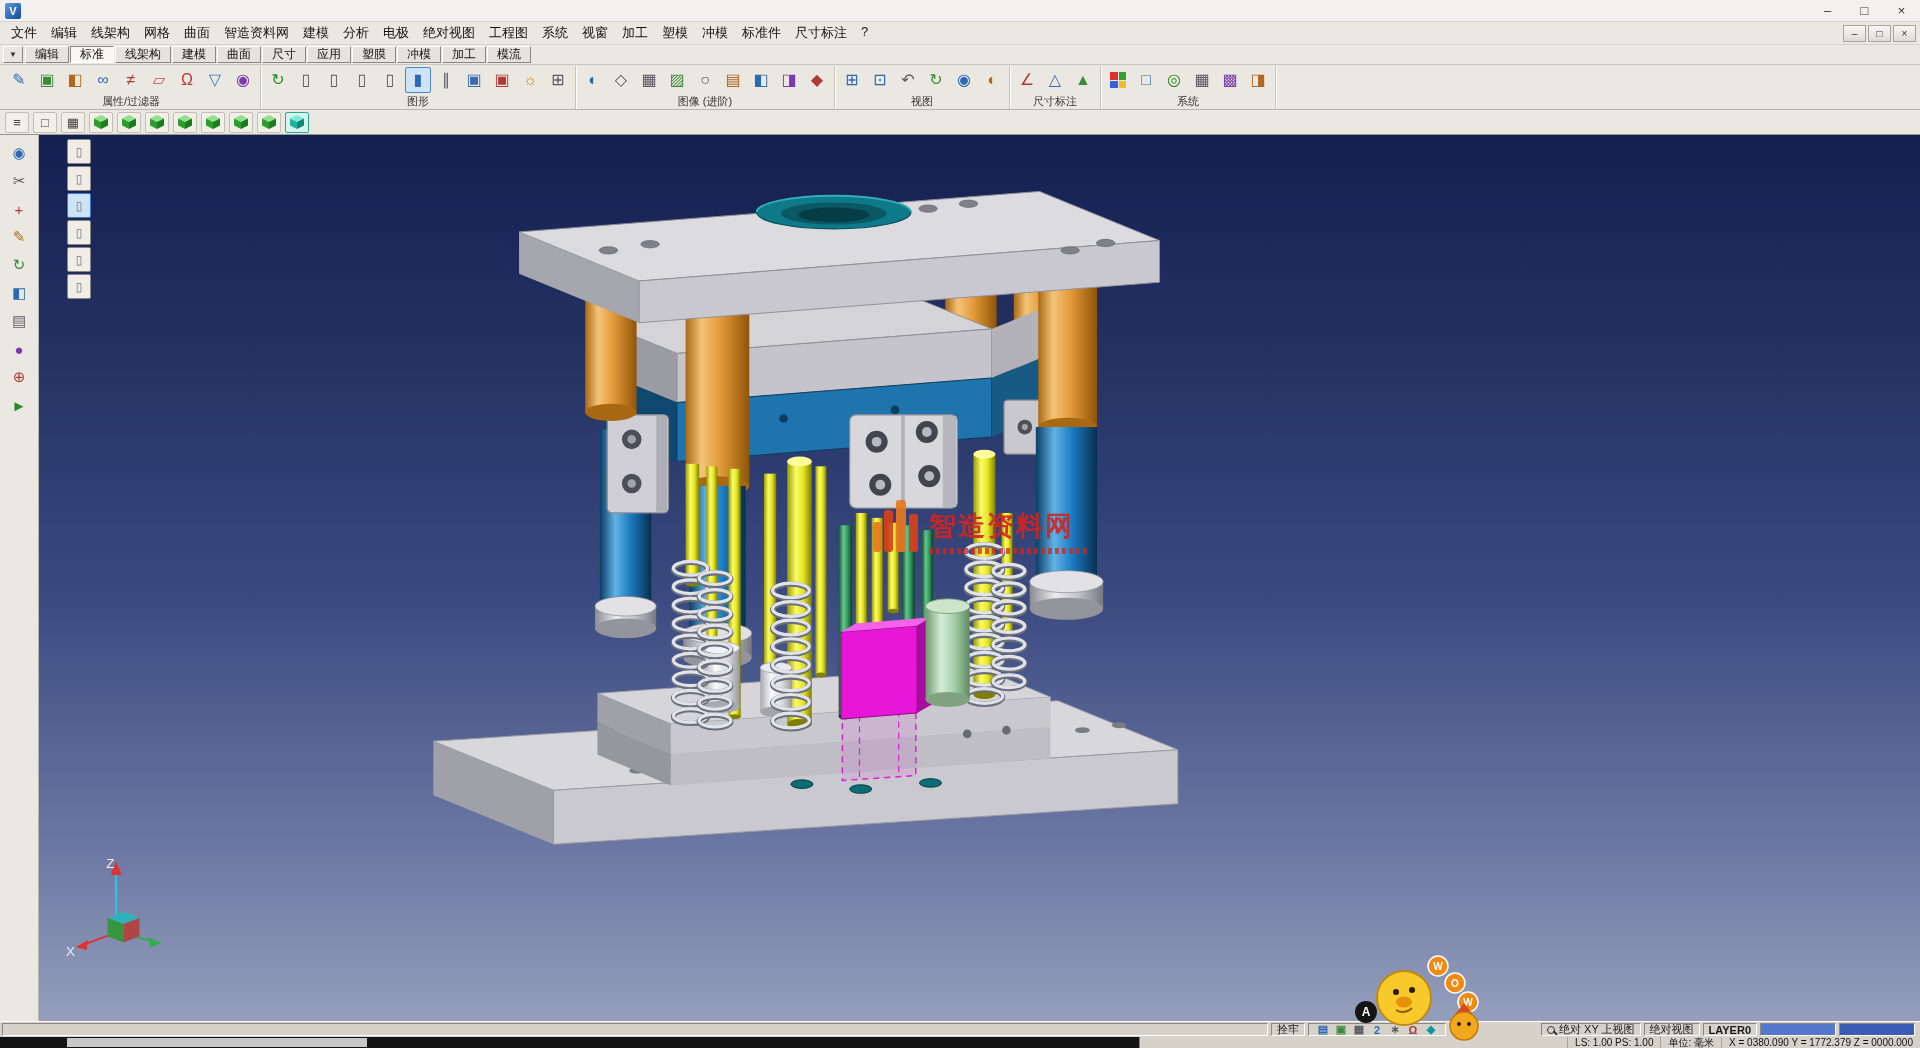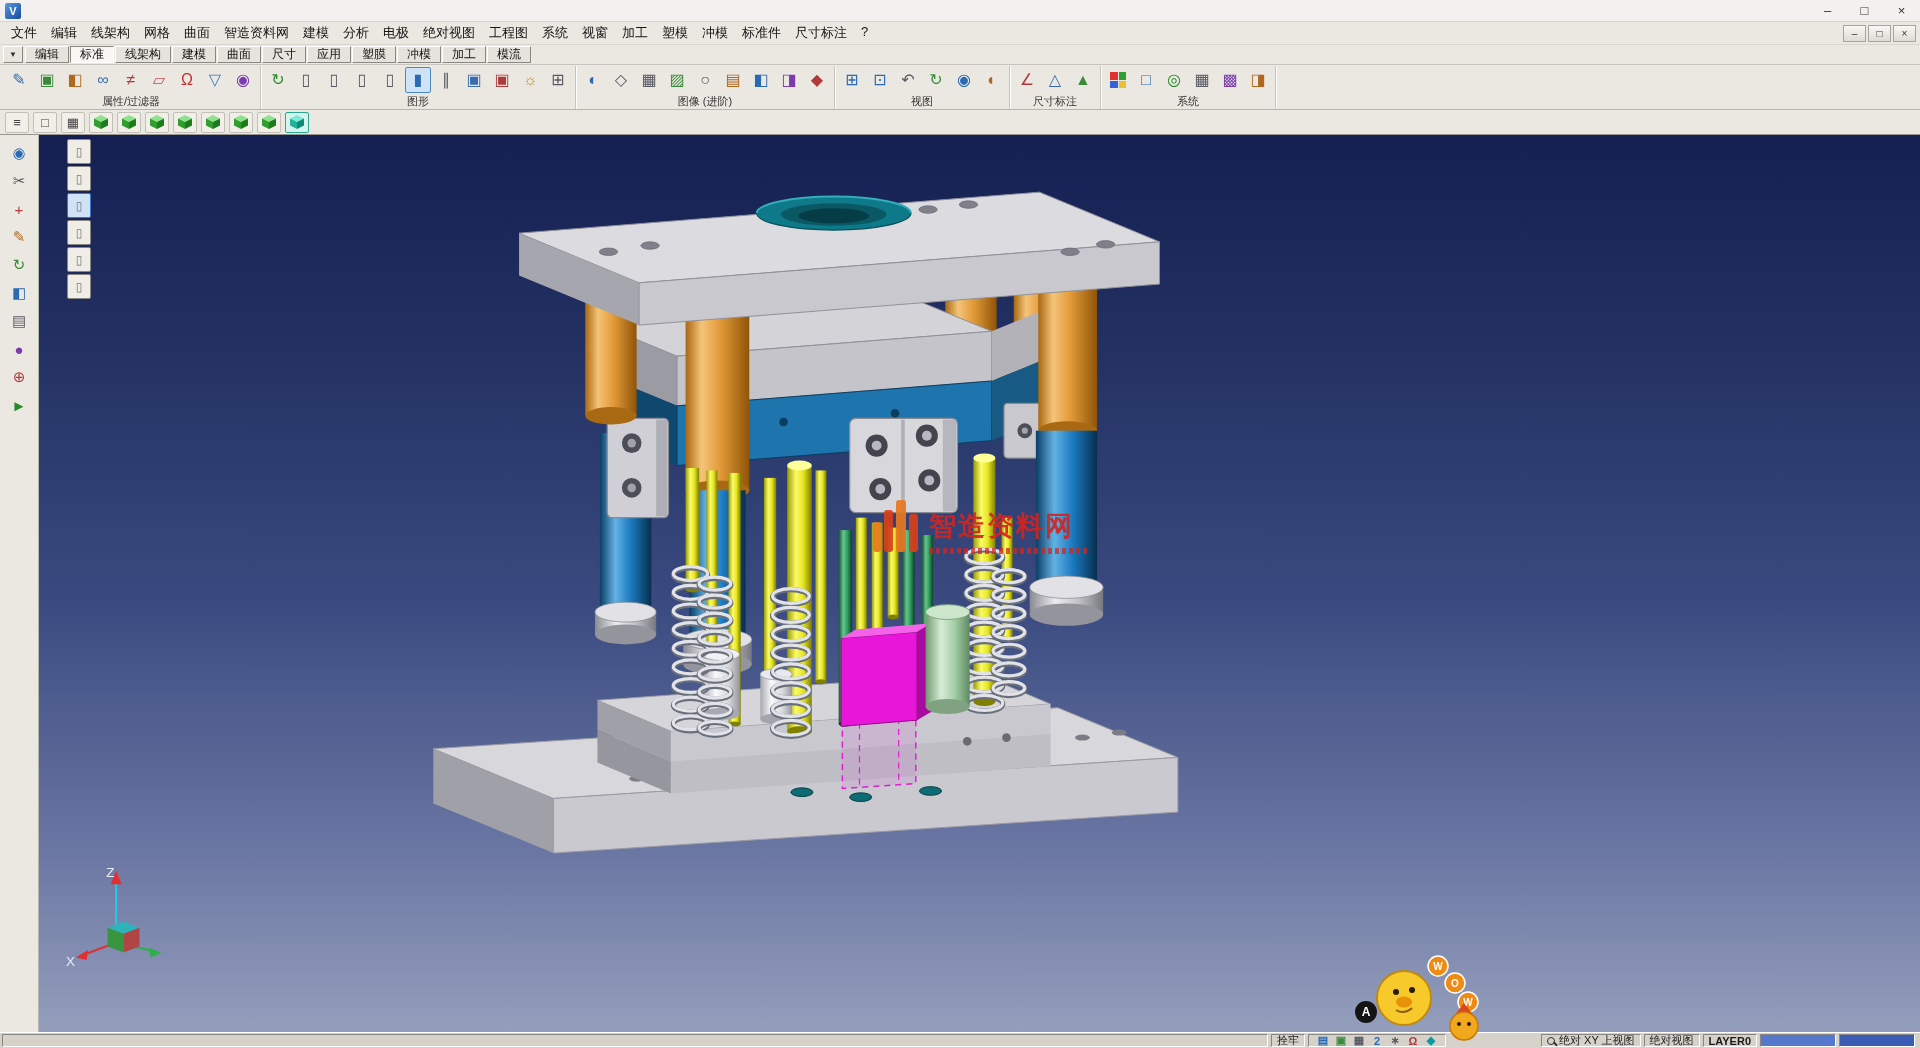--- a/index.html
+++ b/index.html
@@ -840,6 +840,17 @@
       </div>
   </div>
 
+  <div class="bottombar">
+    <div class="bb-left">
+      <div class="bb-task"></div>
+    </div>
+    <div class="bb-right">
+      <div class="bb-cell bb-gap"></div>
+      <div class="bb-cell">LS: 1.00 PS: 1.00</div>
+      <div class="bb-cell">单位: 毫米</div>
+      <div class="bb-cell">X = 0380.090 Y = 1772.379 Z = 0000.000</div>
+    </div>
+  </div>
 
   <svg class="mascot" width="140" height="92" viewBox="0 0 140 92">
     <circle cx="14" cy="62" r="11" fill="#141414"></circle>

